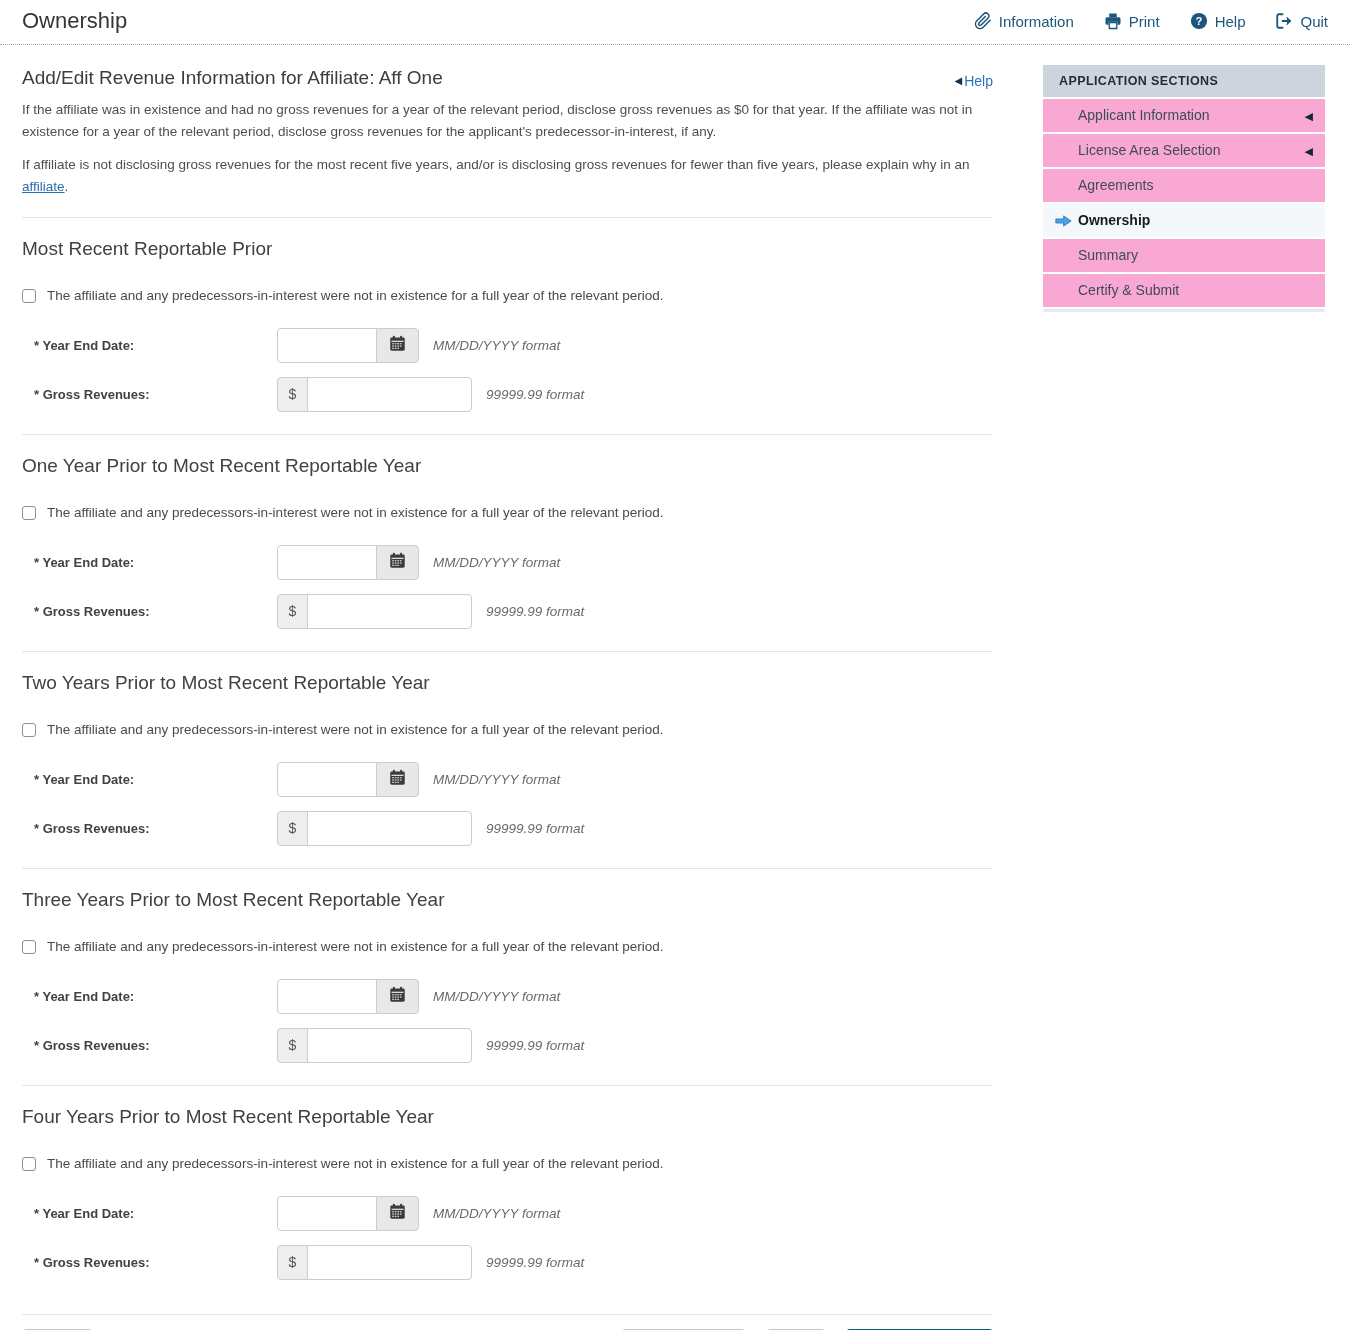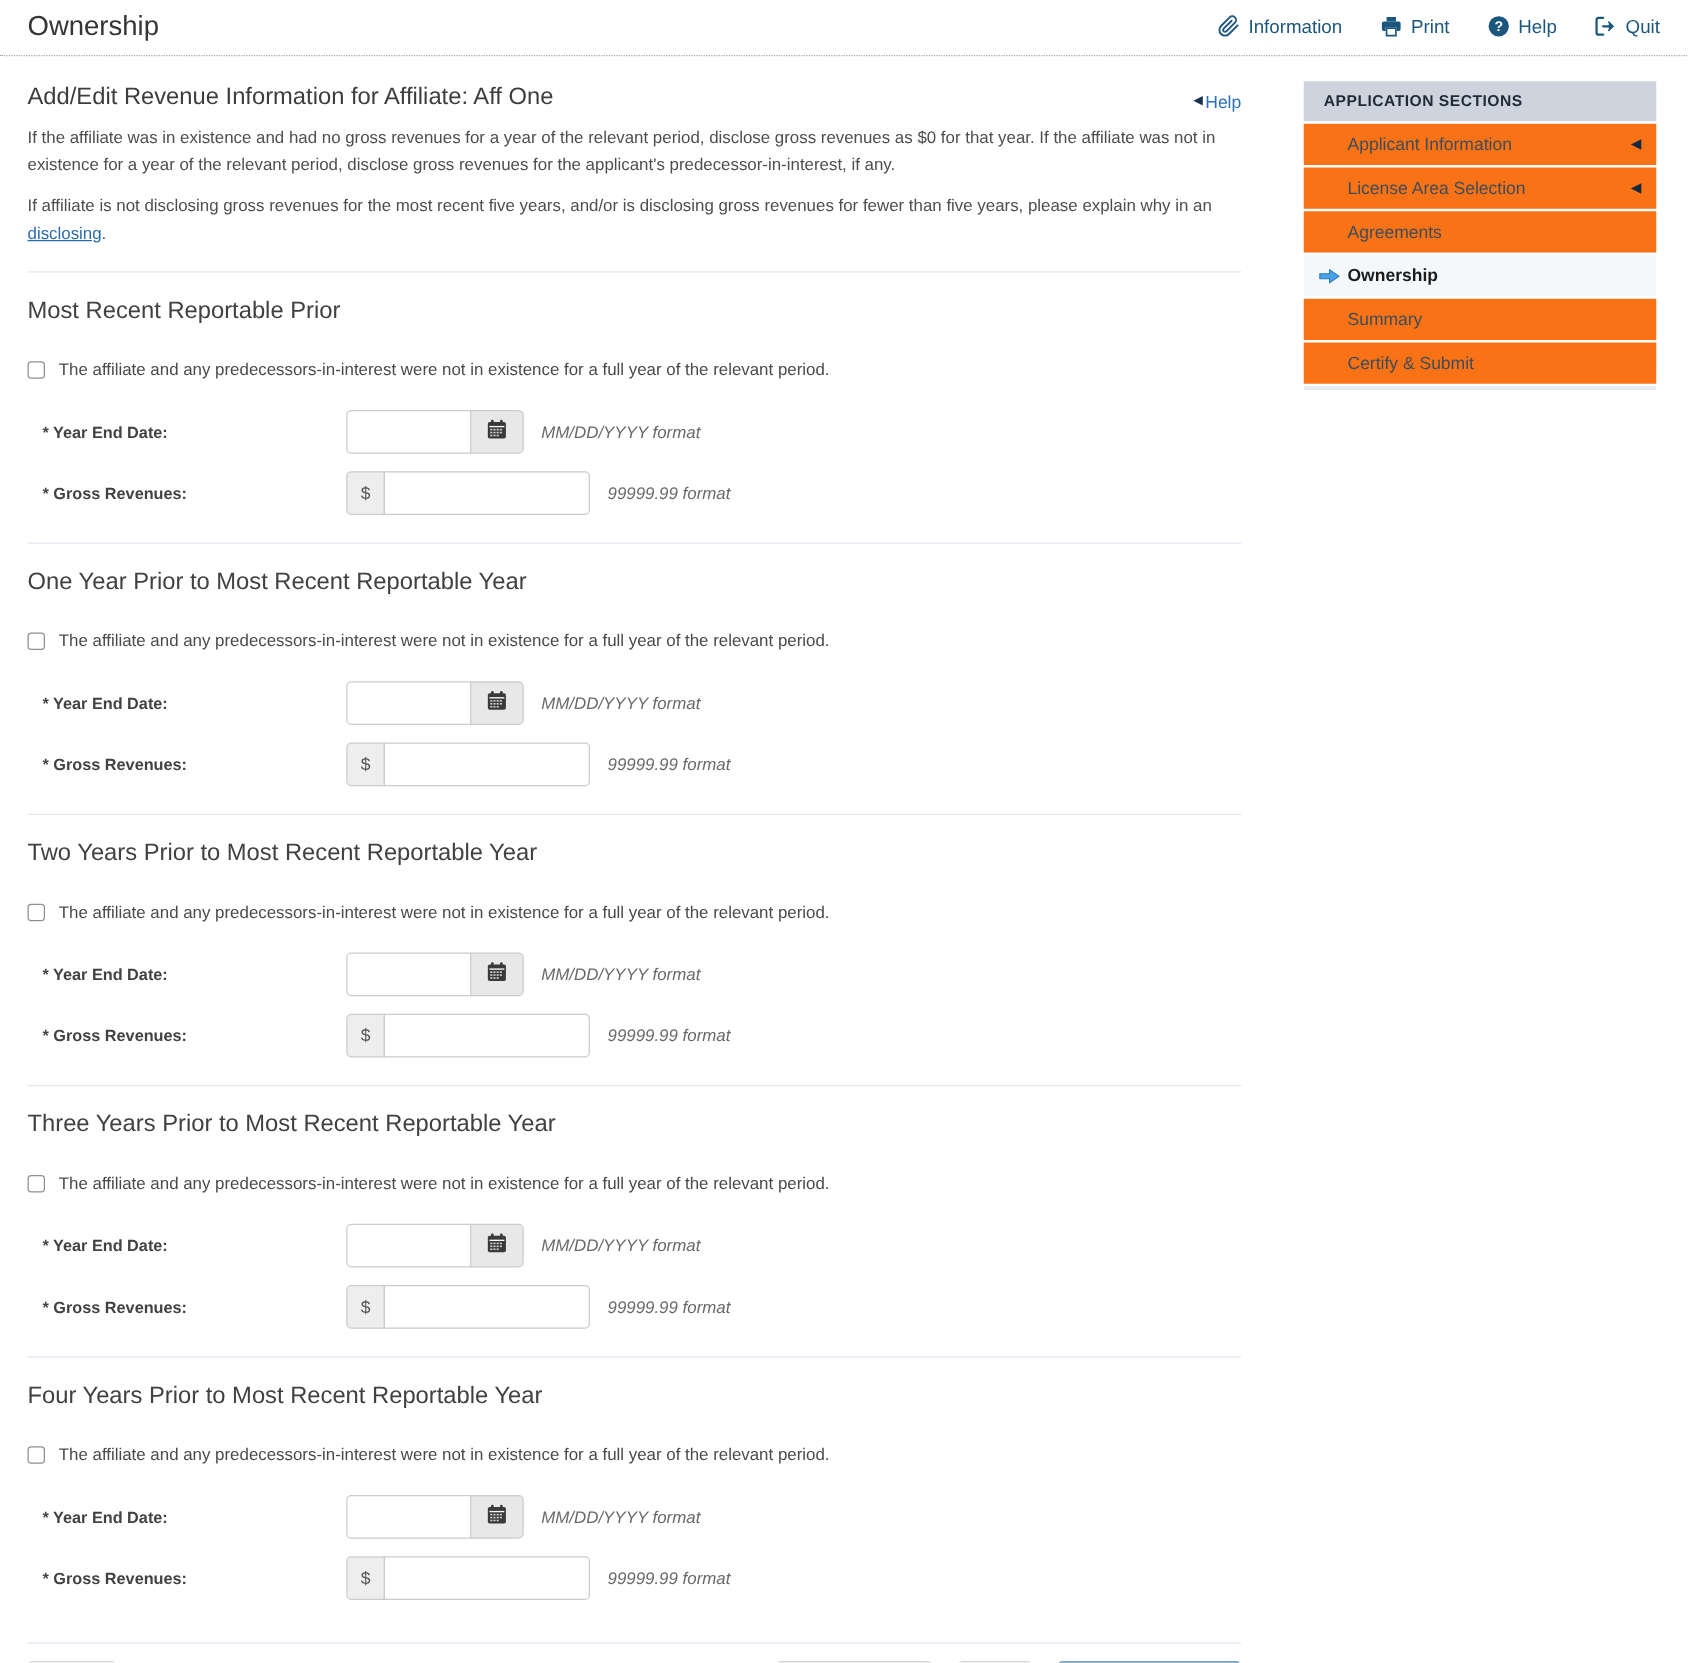--- a/index.html
+++ b/index.html
@@ -100,7 +100,7 @@
     font-size:12.5px; font-weight:bold; color:#1f2b37; letter-spacing:.4px;
   }
   .sb-item {
-    position:relative; background:#f97316; margin-top:2px;
+    position:relative; background:#f9a8d4; margin-top:2px;
     padding:8px 30px 9px 35px; font-size:14px; color:#3e4c59; cursor:pointer;
   }
   .sb-item.active { background:#f5f8fb; font-weight:bold; color:#1b1b1b; }

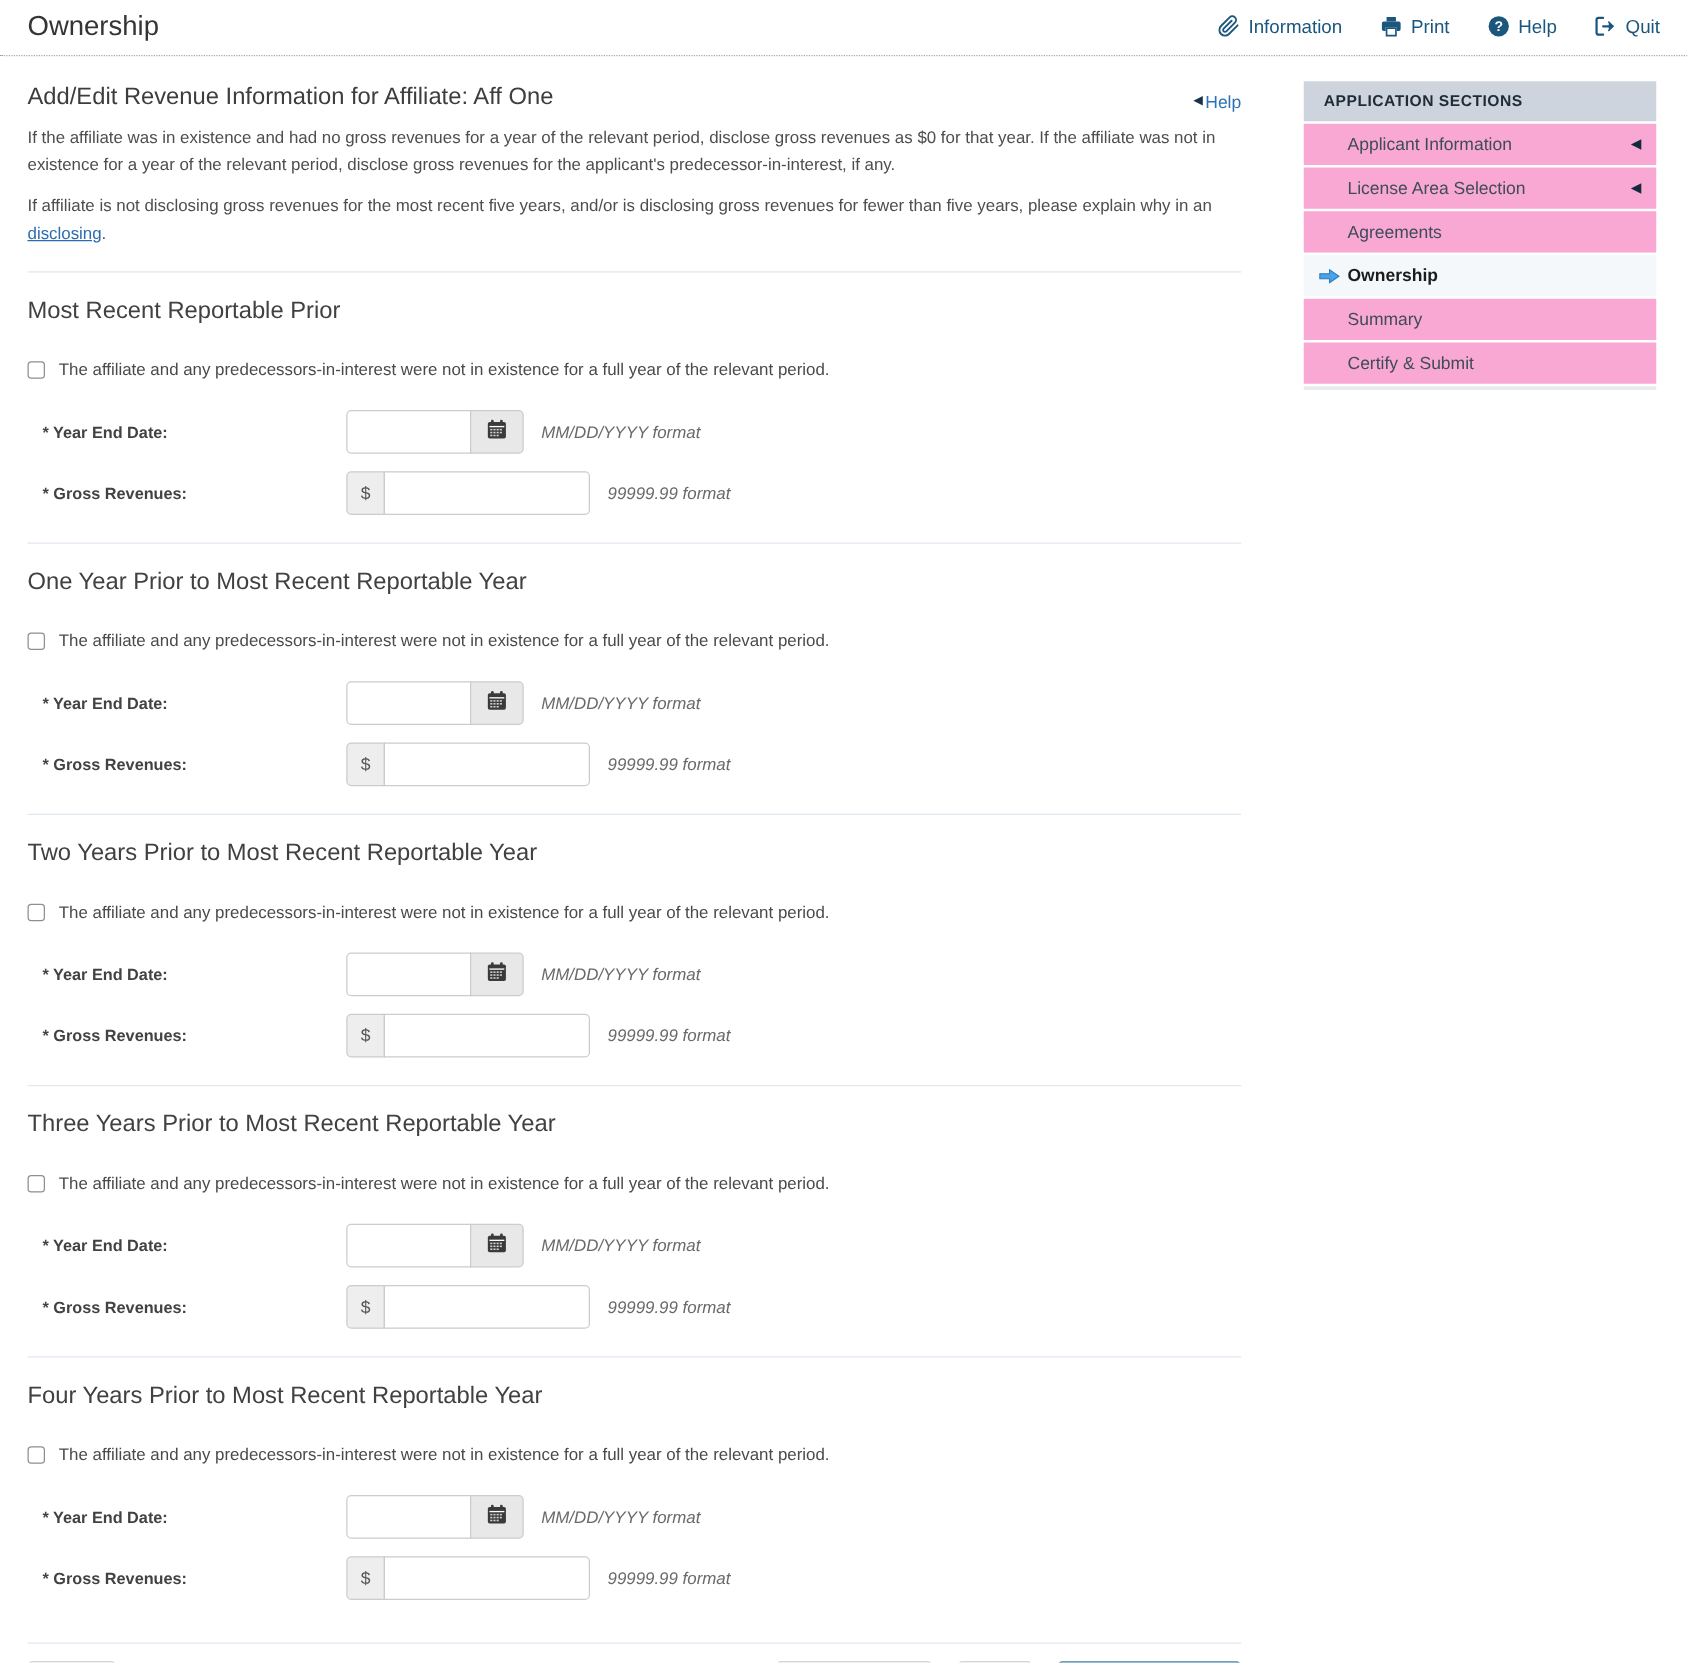--- a/index.html
+++ b/index.html
@@ -168,7 +168,7 @@
 
     <div class="intro">
       <p>If the affiliate was in existence and had no gross revenues for a year of the relevant period, disclose gross revenues as $0 for that year. If the affiliate was not in existence for a year of the relevant period, disclose gross revenues for the applicant's predecessor-in-interest, if any.</p>
-      <p><span>If affiliate is not disclosing gross revenues for the most recent five years, and/or is disclosing gross revenues for fewer than five years, please explain why in an </span><span class="text-link">disclosing</span><span>.</span></p>
+      <p><span>If affiliate is not disclosing gross revenues for the most recent five years, and/or is disclosing gross revenues for fewer than five years, please explain why in an </span><span class="text-link">affiliate</span><span>.</span></p>
     </div>
 
     <div id="sections-container">

